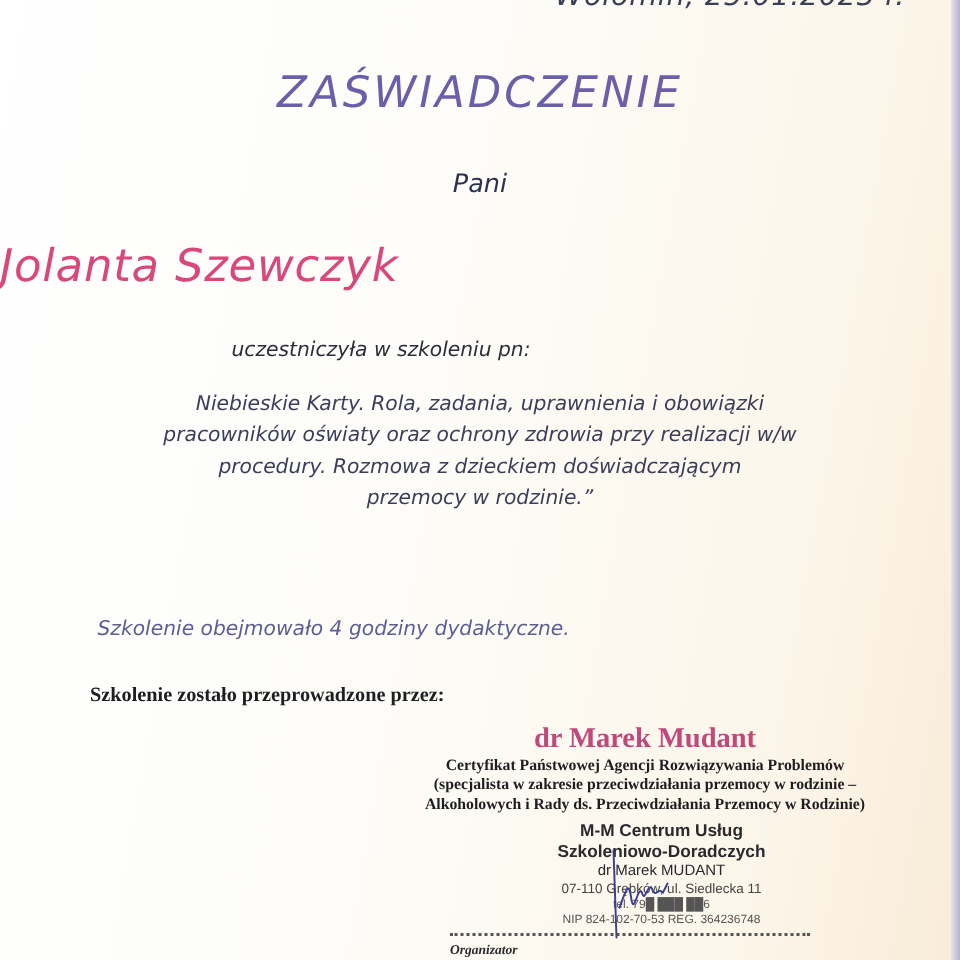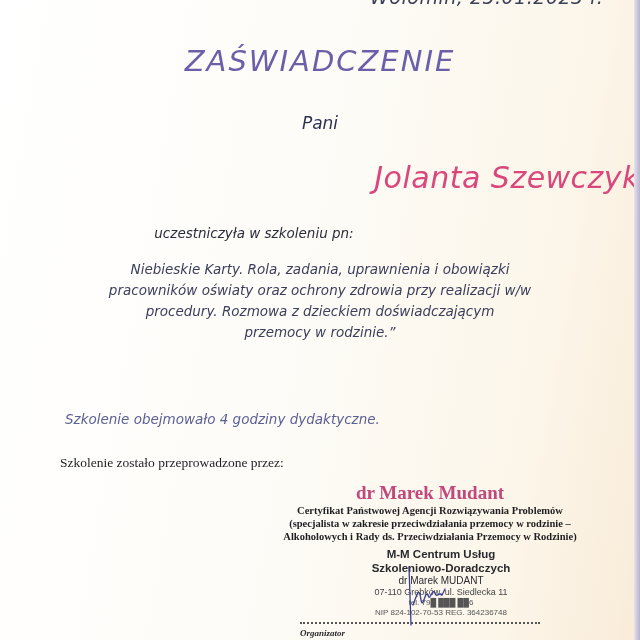--- a/index.html
+++ b/index.html
@@ -61,7 +61,7 @@
       position: absolute;
       top: 160px;
       left: 0; width: 640px;
-      text-align: right;
+      text-align: left;
       font-size: 30px;
       color: #d9477c;
       letter-spacing: 0.5px;

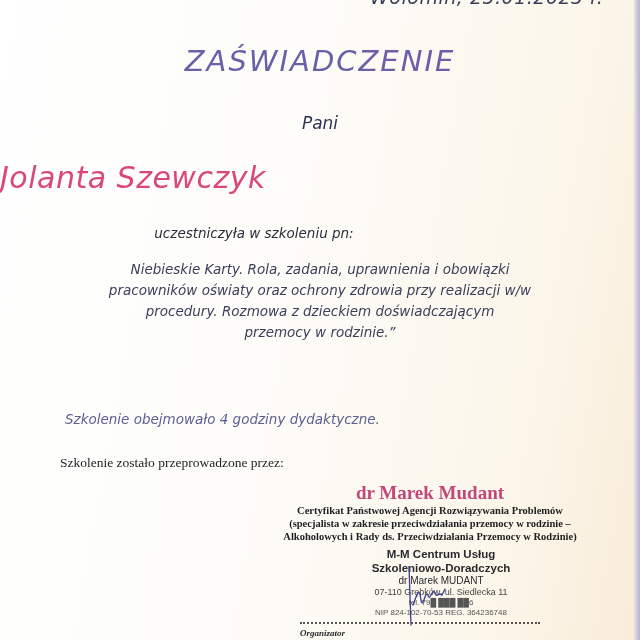--- a/index.html
+++ b/index.html
@@ -95,7 +95,7 @@
       top: 455px;
       left: 60px;
       font-family: "Liberation Serif", serif;
-      font-weight: normal;
+      font-weight: bold;
       font-size: 13.5px;
       color: #1e1e22;
     }

